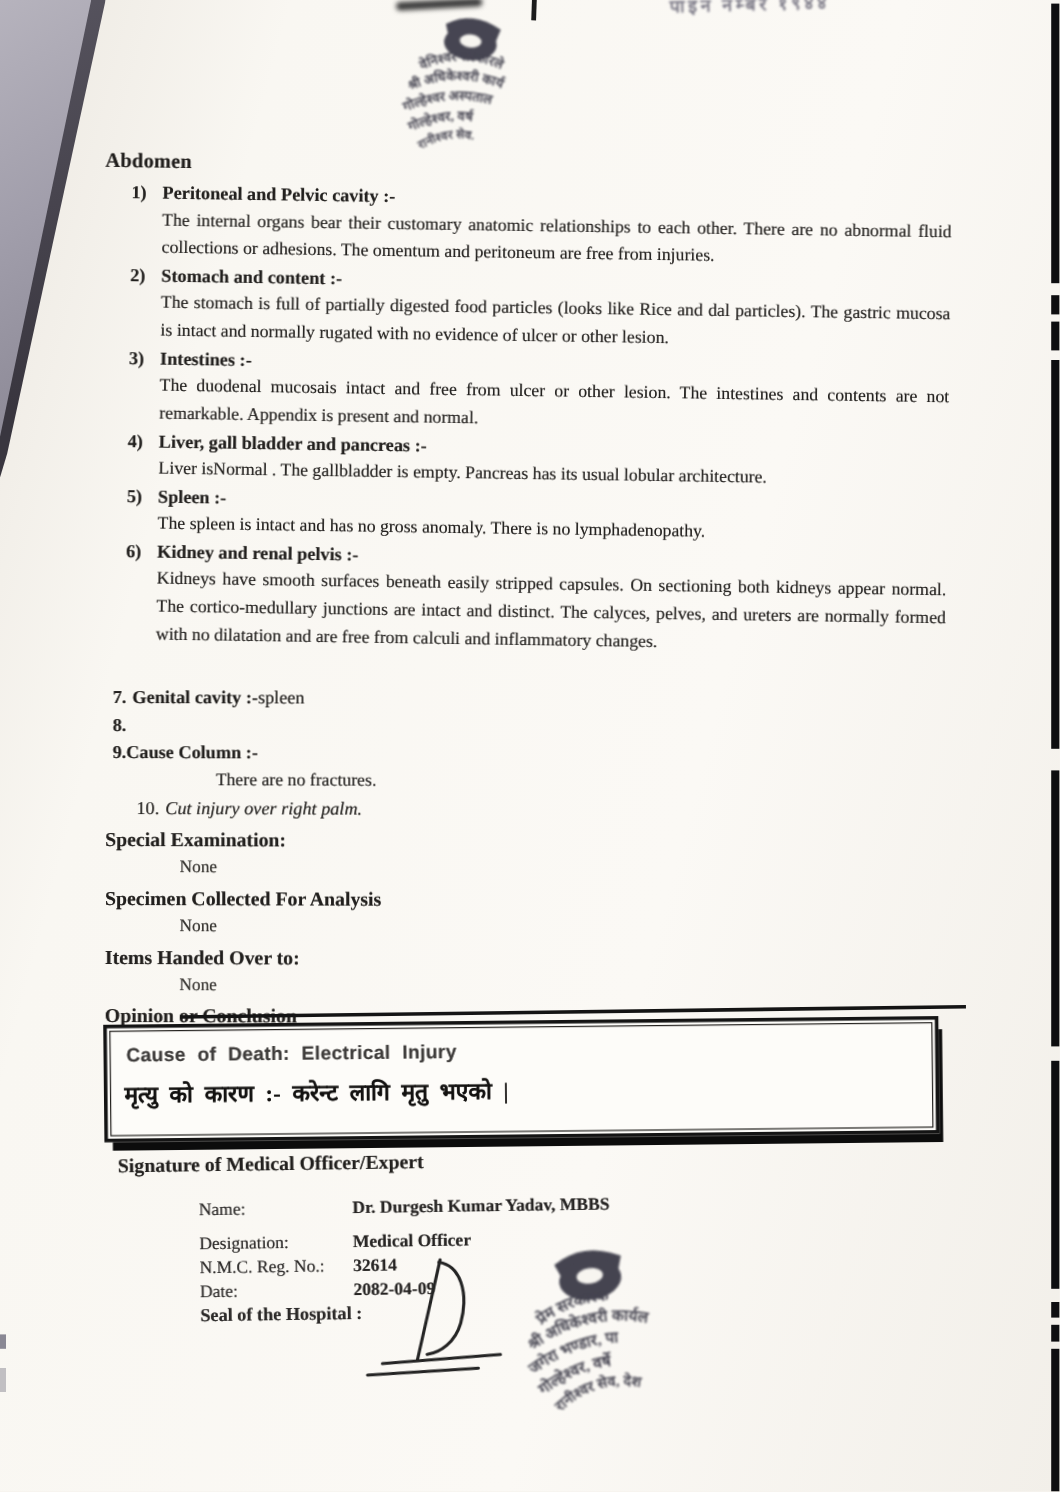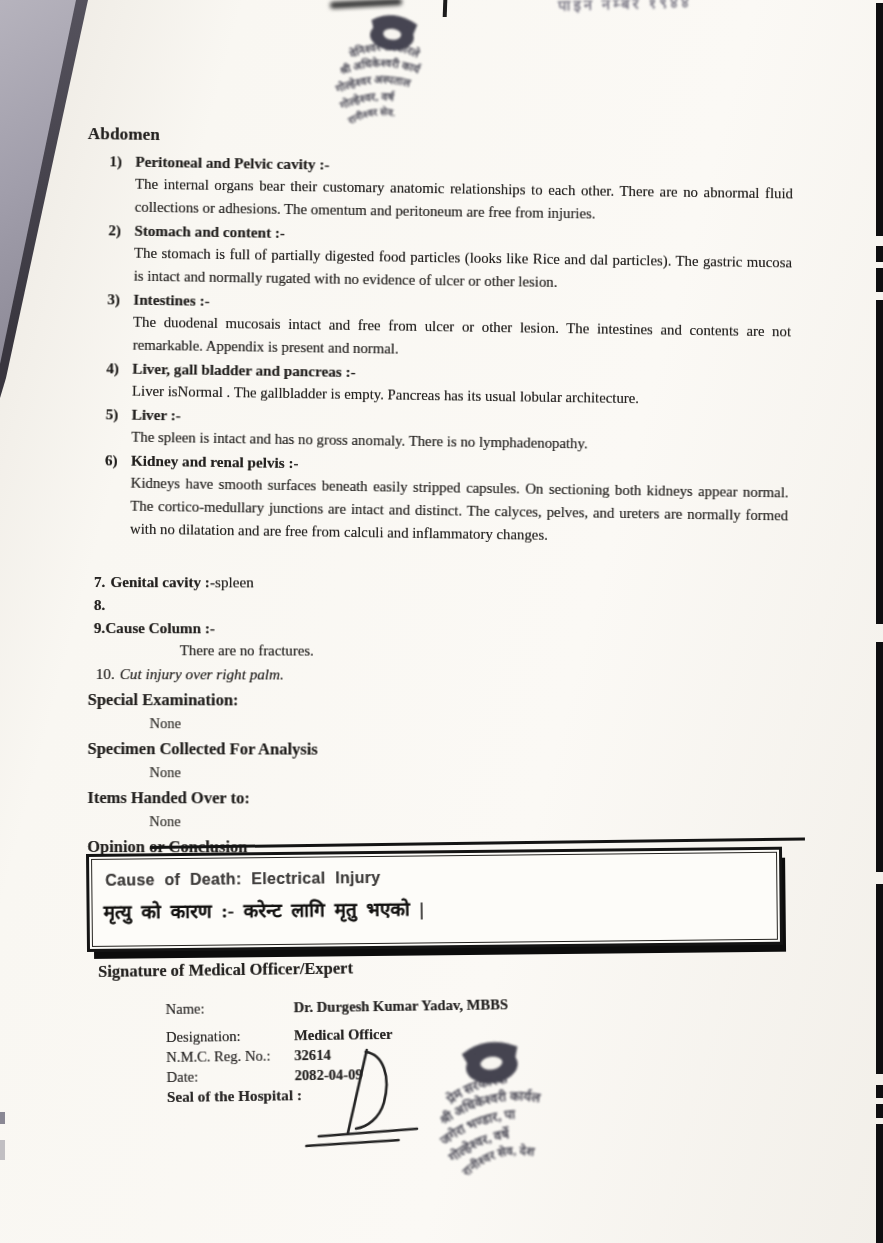--- a/index.html
+++ b/index.html
@@ -152,7 +152,7 @@
     <div class="item it5">
       <div class="head">
           <span class="num">5)</span>
-          <span class="ttl">Liver :-</span>
+          <span class="ttl">Spleen :-</span>
           <span class="inl"></span>
         </div>
       <div class="body">The spleen is intact and has no gross anomaly. There is no  lymphadenopathy.</div>

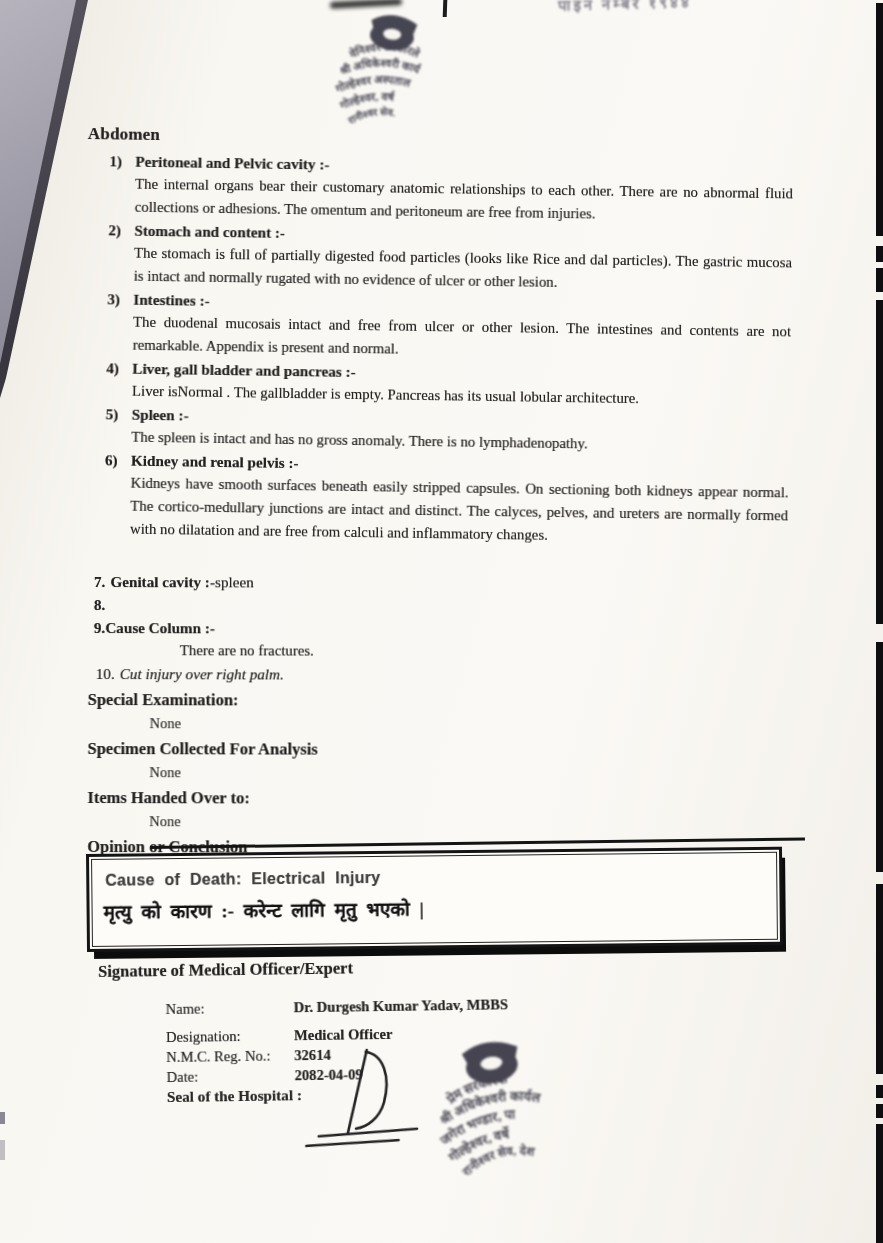--- a/index.html
+++ b/index.html
@@ -38,7 +38,7 @@
   .vb .num{margin-left:6px;width:auto;margin-right:5px;}
   .it9 .num{margin-right:0;}
   .it9 .body{margin-left:92px;text-align:left;}
-  .it10 .num{margin-left:8px;font-weight:normal;}
+  .it10 .num{margin-left:26px;font-weight:normal;}
   .it10 .inl{font-weight:normal;font-style:italic;}
   
   .op-line{position:absolute;left:150px;top:846px;width:655px;height:2.5px;background:#141414;

